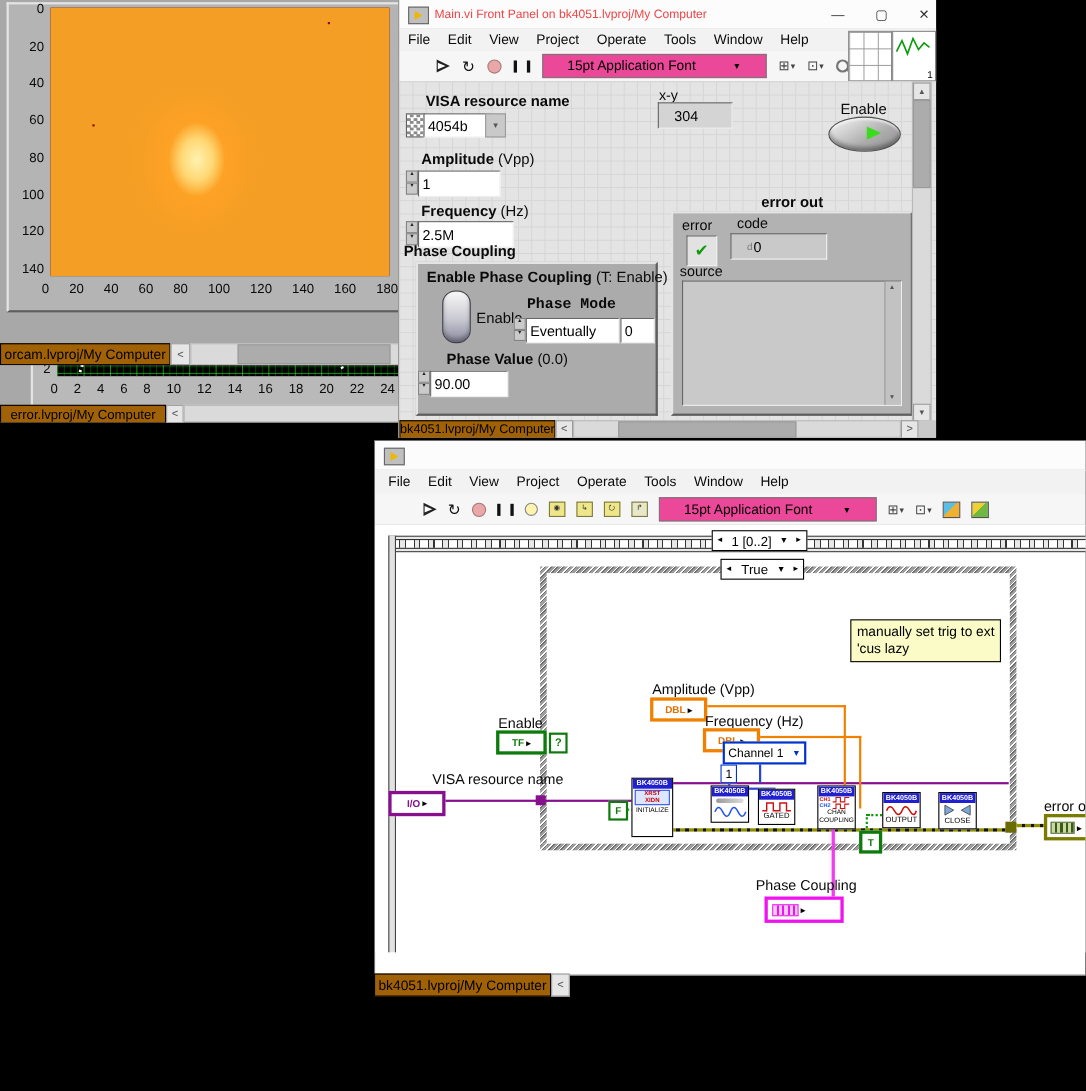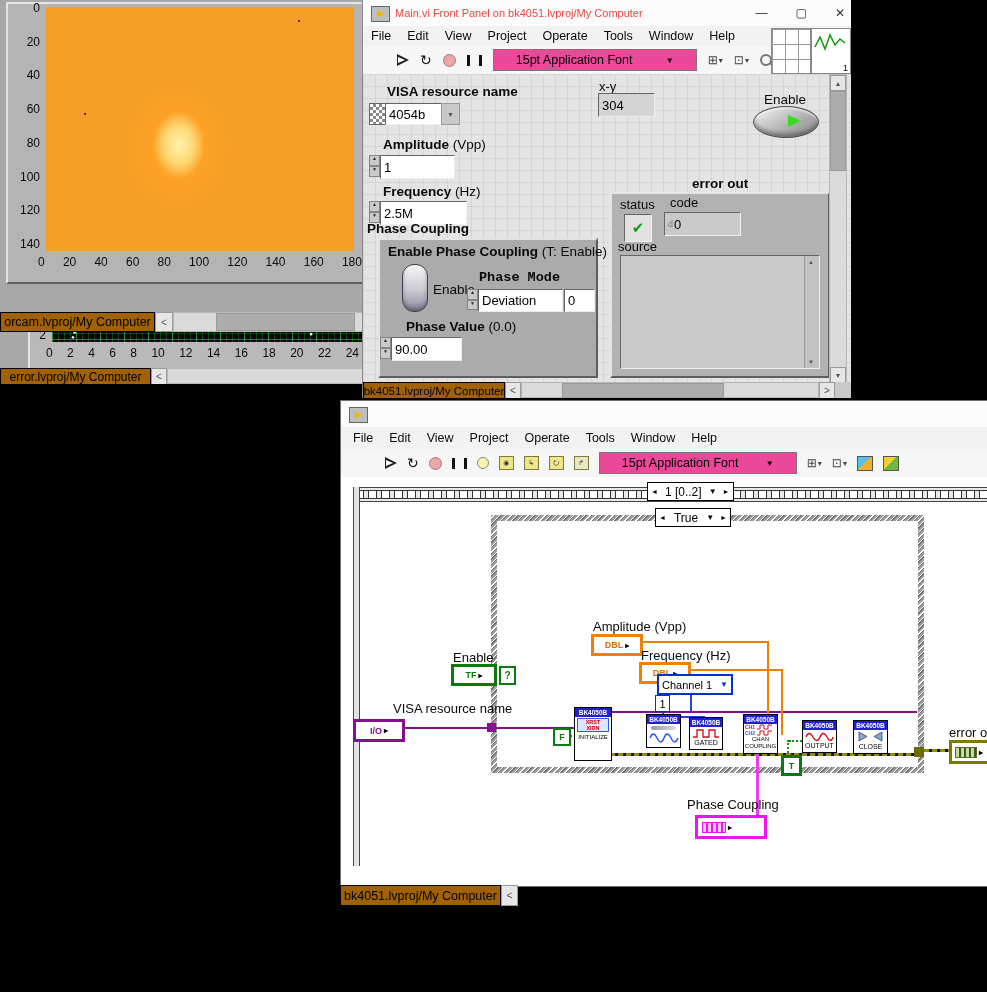--- a/index.html
+++ b/index.html
@@ -25,7 +25,7 @@
   .inbox{position:absolute;background:#FFF;border:1px solid;border-color:#666 #EEE #EEE #666;
          font-size:13px;display:flex;align-items:center;padding-left:3px;white-space:nowrap;}
   .ind{position:absolute;background:#D8D8D8;border:1px solid;border-color:#666 #F0F0F0 #F0F0F0 #666;
-       font-size:13px;display:flex;align-items:center;padding-left:3px;white-space:nowrap;}
+       font-size:13px;display:flex;align-items:center;padding-left:14px;white-space:nowrap;}
   .raised{border:2px solid;border-color:#E4E4E4 #5E5E5E #5E5E5E #E4E4E4;}
   .btn3d{position:absolute;background:linear-gradient(#DEDEDE,#AFAFAF);border:2px outset #CFCFCF;
          display:flex;align-items:center;justify-content:center;font-size:13px;white-space:nowrap;}

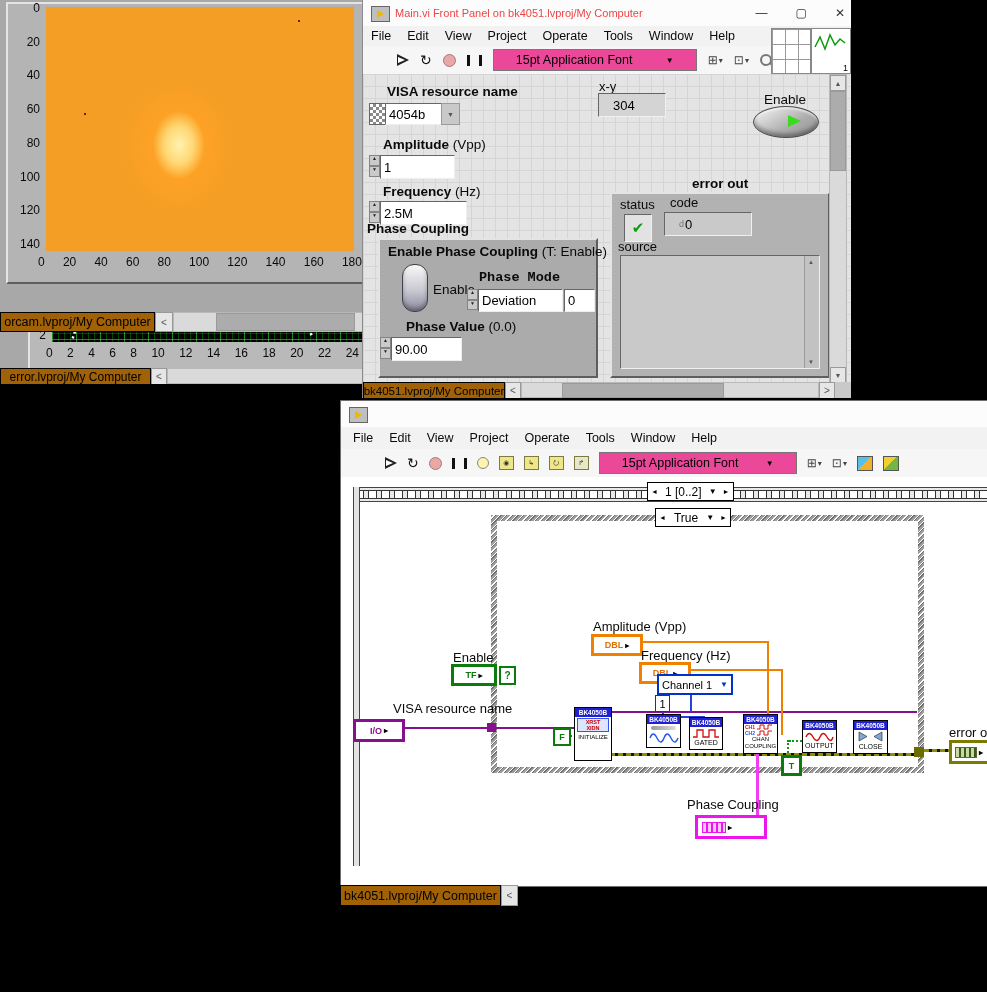--- a/index.html
+++ b/index.html
@@ -378,7 +378,7 @@
 
       <div class="lab b" style="left:329px;top:102px;font-size:13.5px;">error out</div>
       <div class="abs raised" style="left:247px;top:118px;width:216px;height:182px;background:#B2B2B2;">
-        <div class="lab" style="left:8px;top:3px;font-size:13px;">status</div>
+        <div class="lab" style="left:8px;top:3px;font-size:13px;">error</div>
         <div class="abs" style="left:12px;top:20px;width:26px;height:26px;background:#E2E2E2;border:1px solid;border-color:#666 #F0F0F0 #F0F0F0 #666;
              display:flex;align-items:center;justify-content:center;color:#0B9B0B;font-size:15px;">✔</div>
         <div class="lab" style="left:58px;top:1px;font-size:13px;">code</div>

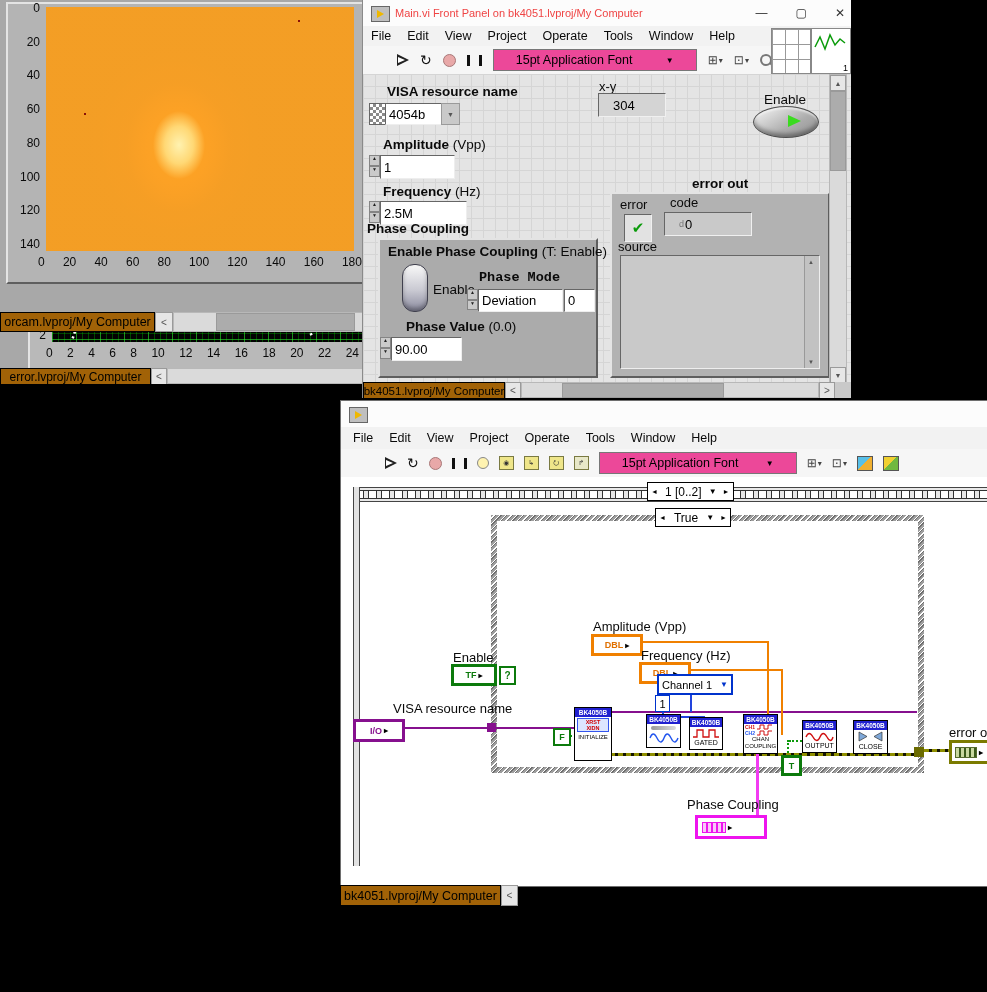--- a/index.html
+++ b/index.html
@@ -359,7 +359,7 @@
             <div>▲</div>
             <div>▼</div>
           </div>
-        <div class="inbox" style="left:98px;top:49px;width:80px;height:21px;">Deviation</div>
+        <div class="inbox" style="left:98px;top:49px;width:80px;height:21px;">Eventually</div>
         <div class="inbox" style="left:184px;top:49px;width:26px;height:21px;">0</div>
         <div class="lab" style="left:26px;top:79px;font-size:13.5px;"><span class="b">Phase Value</span><span> (0.0)</span></div>
         <div class="spin" style="left:0px;top:97px;width:11px;height:22px;">

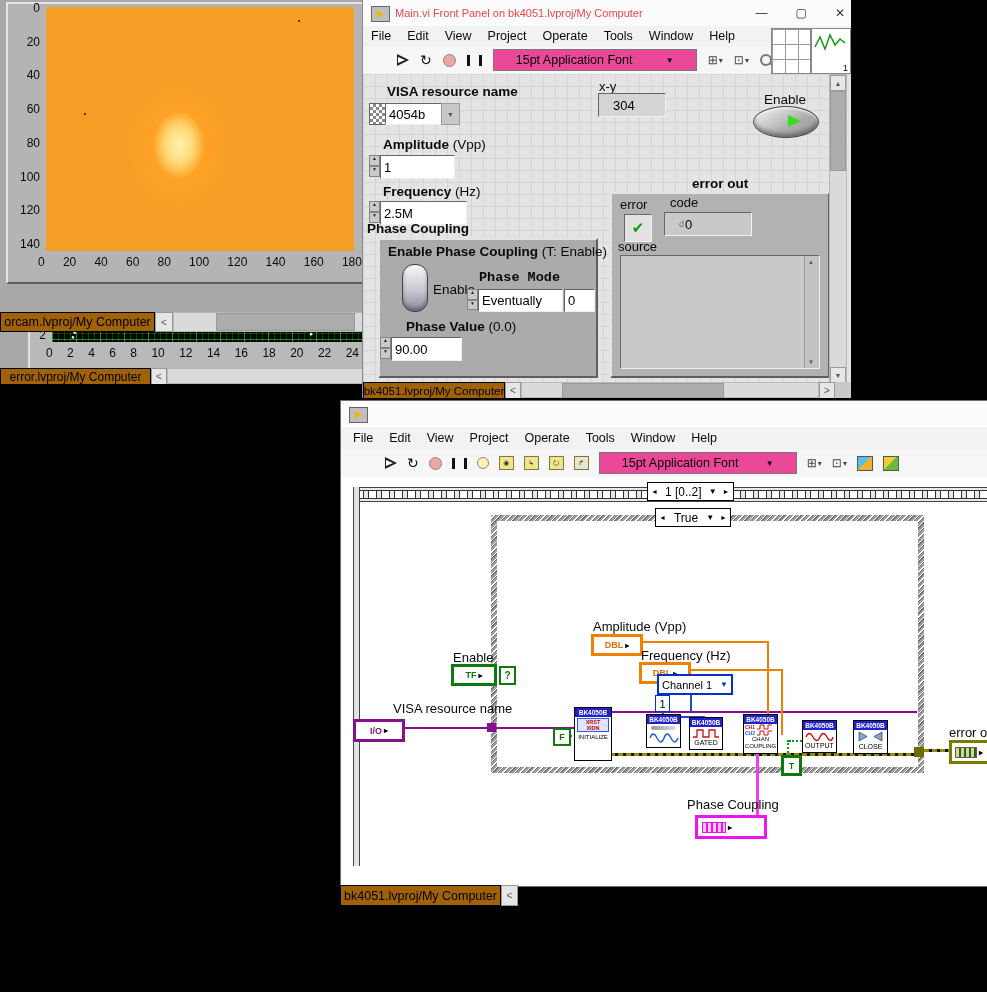--- a/index.html
+++ b/index.html
@@ -513,6 +513,10 @@
           <span style="color:#0033CC;font-size:8px;">▼</span>
       </div>
       <div class="term t-blue" style="left:314px;top:218px;width:13px;height:15px;border-width:1px;">1</div>
+      <div class="note" style="left:432px;top:86px;">
+        <div>manually set trig to ext</div>
+          <div>'cus lazy</div>
+      </div>
       <div class="term t-green" style="left:212px;top:251px;width:14px;height:14px;border-width:2px;font-size:9px;">F</div>
       <div class="term t-green" style="left:440px;top:278px;width:15px;height:15px;font-size:9px;">T</div>
 

